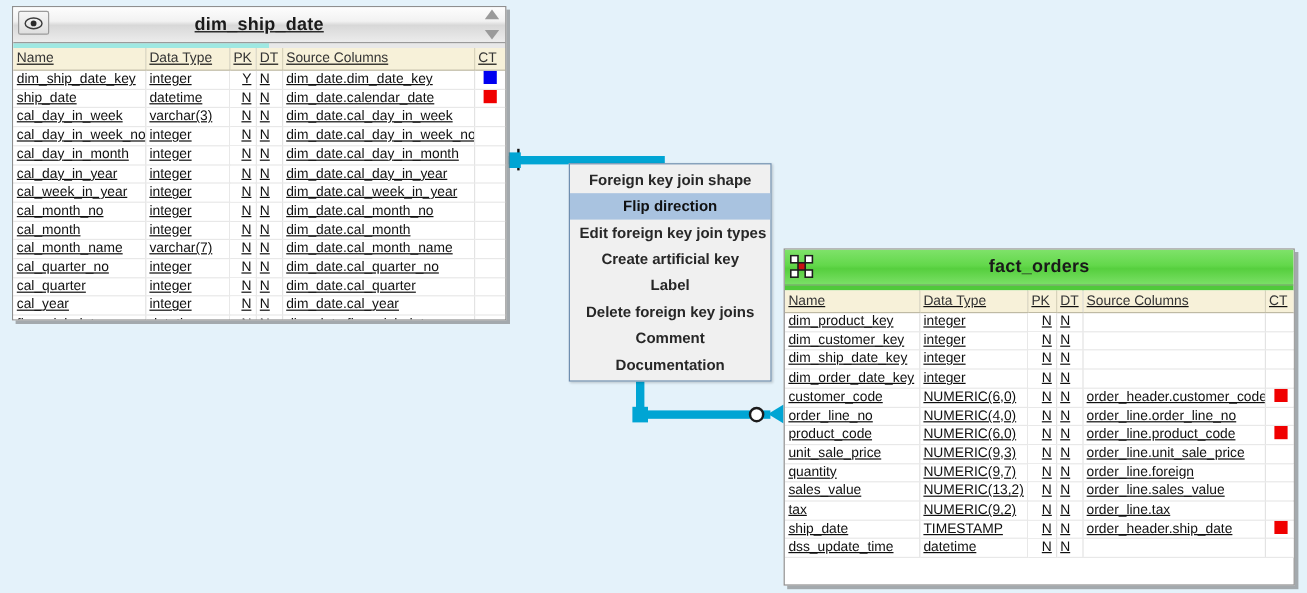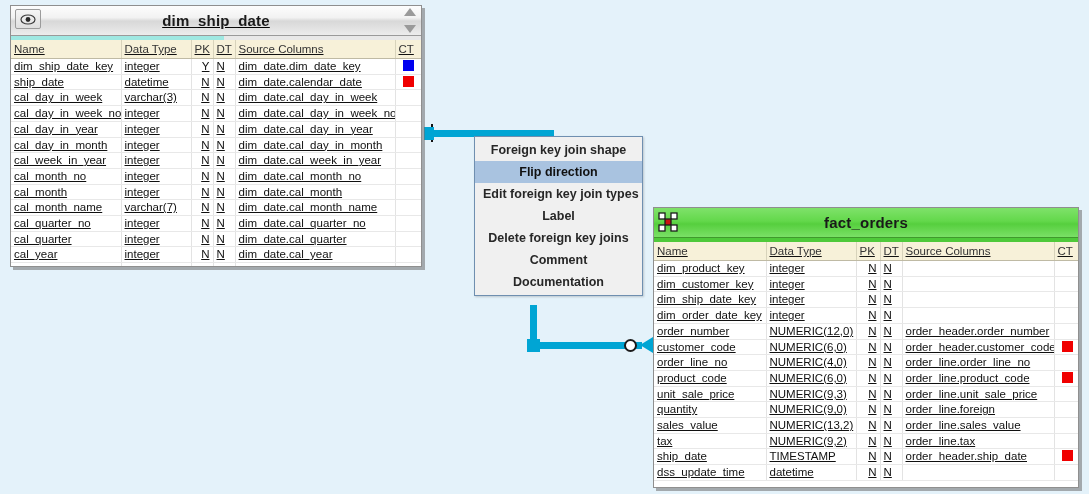--- a/index.html
+++ b/index.html
@@ -206,19 +206,19 @@
             <td style="text-align: center;"></td>
           </tr>
           <tr>
+            <td>cal_day_in_month</td>
+            <td>integer</td>
+            <td class="c-pk keycell">N</td>
+            <td class="c-dt">N</td>
+            <td>dim_date.cal_day_in_month</td>
+            <td style="text-align: center;"></td>
+          </tr>
+          <tr>
             <td>cal_day_in_year</td>
             <td>integer</td>
             <td class="c-pk keycell">N</td>
             <td class="c-dt">N</td>
             <td>dim_date.cal_day_in_year</td>
-            <td style="text-align: center;"></td>
-          </tr>
-          <tr>
-            <td>cal_day_in_month</td>
-            <td>integer</td>
-            <td class="c-pk keycell">N</td>
-            <td class="c-dt">N</td>
-            <td>dim_date.cal_day_in_month</td>
             <td style="text-align: center;"></td>
           </tr>
           <tr>

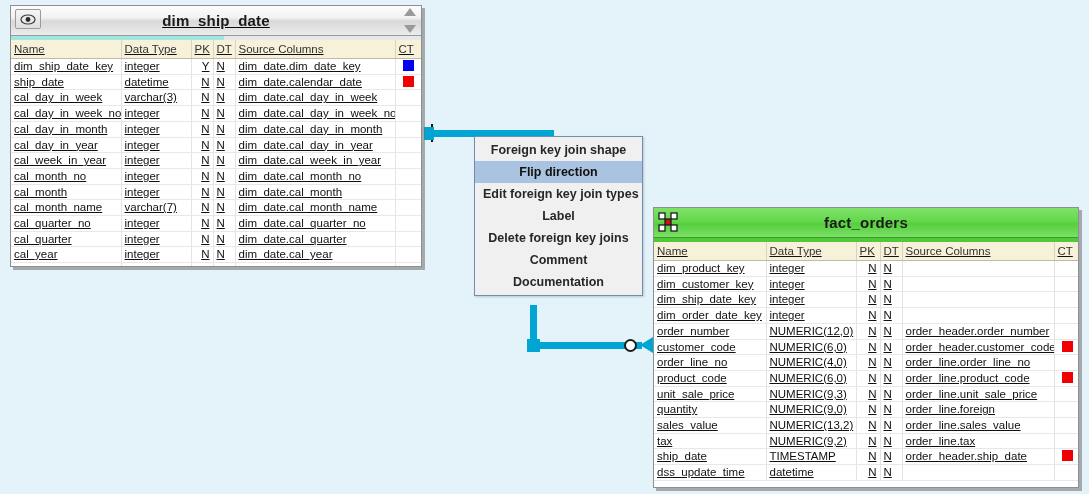--- a/index.html
+++ b/index.html
@@ -444,6 +444,7 @@
         <div class="ctxitem">Foreign key join shape</div>
         <div class="ctxitem sel">Flip direction</div>
         <div class="ctxitem">Edit foreign key join types</div>
+        <div class="ctxitem">Create artificial key</div>
         <div class="ctxitem">Label</div>
         <div class="ctxitem">Delete foreign key joins</div>
         <div class="ctxitem">Comment</div>

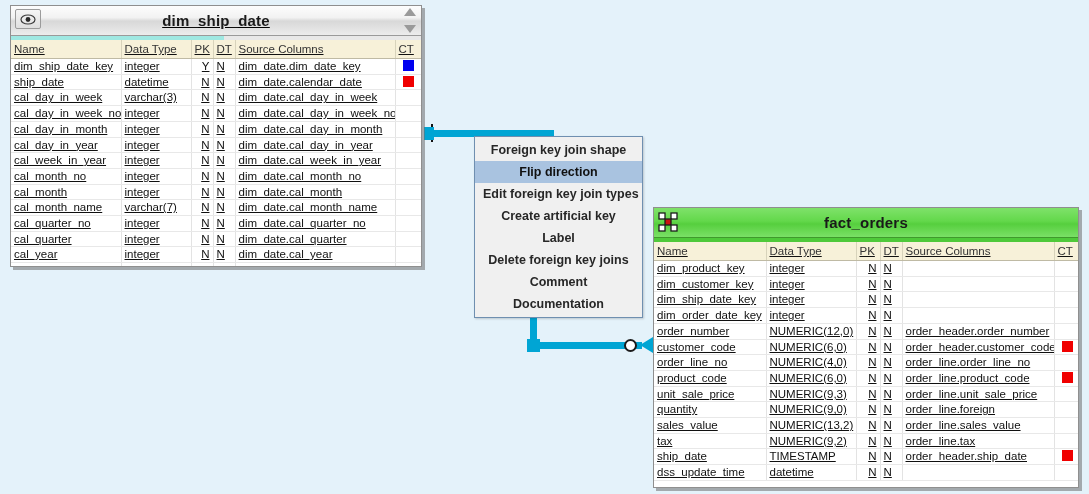--- a/index.html
+++ b/index.html
@@ -356,14 +356,6 @@
             <td style="text-align: center;"></td>
           </tr>
           <tr>
-            <td>order_number</td>
-            <td>NUMERIC(12,0)</td>
-            <td class="c-pk keycell">N</td>
-            <td class="c-dt">N</td>
-            <td>order_header.order_number</td>
-            <td style="text-align: center;"></td>
-          </tr>
-          <tr>
             <td>customer_code</td>
             <td>NUMERIC(6,0)</td>
             <td class="c-pk keycell">N</td>

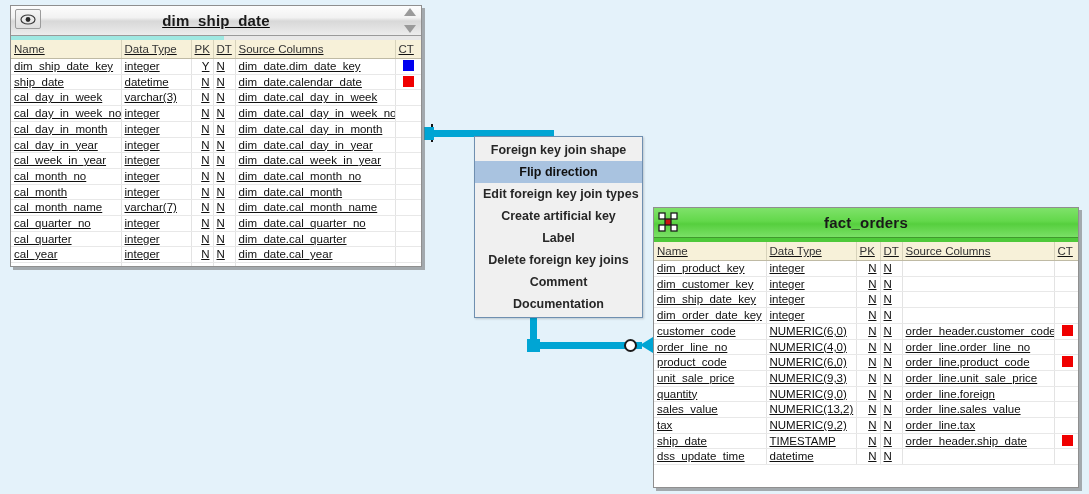--- a/index.html
+++ b/index.html
@@ -389,7 +389,7 @@
           </tr>
           <tr>
             <td>quantity</td>
-            <td>NUMERIC(9,0)</td>
+            <td>NUMERIC(9,7)</td>
             <td class="c-pk keycell">N</td>
             <td class="c-dt">N</td>
             <td>order_line.foreign</td>

